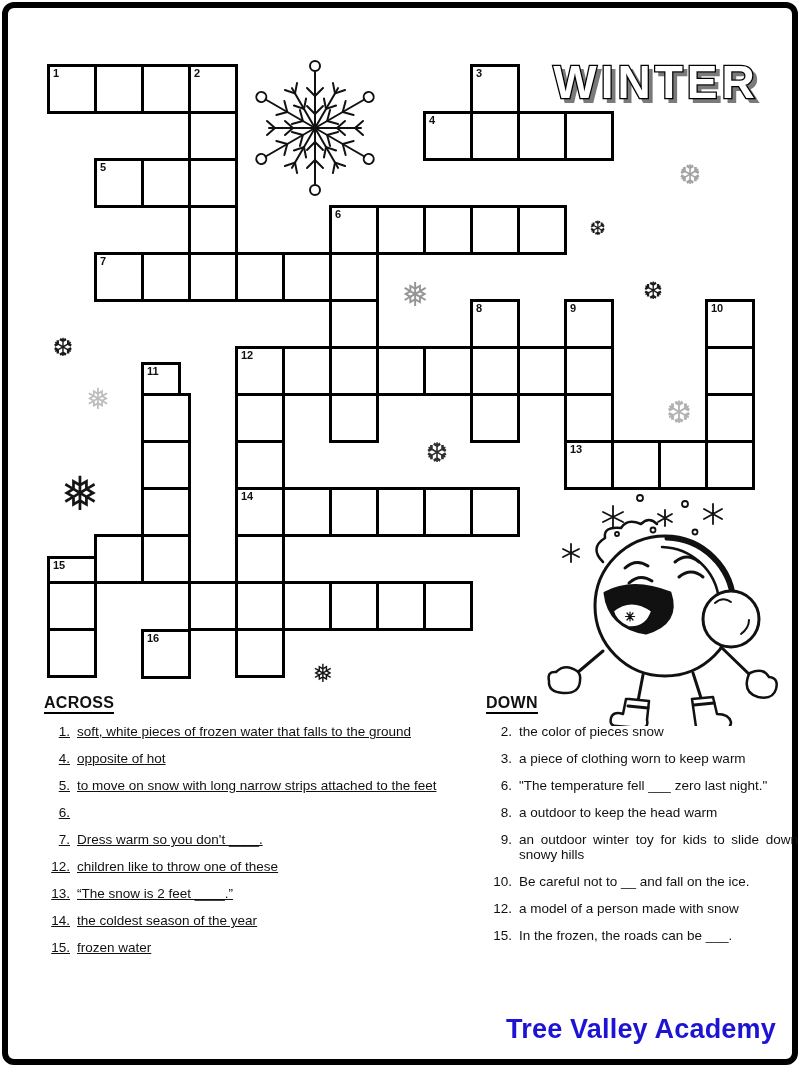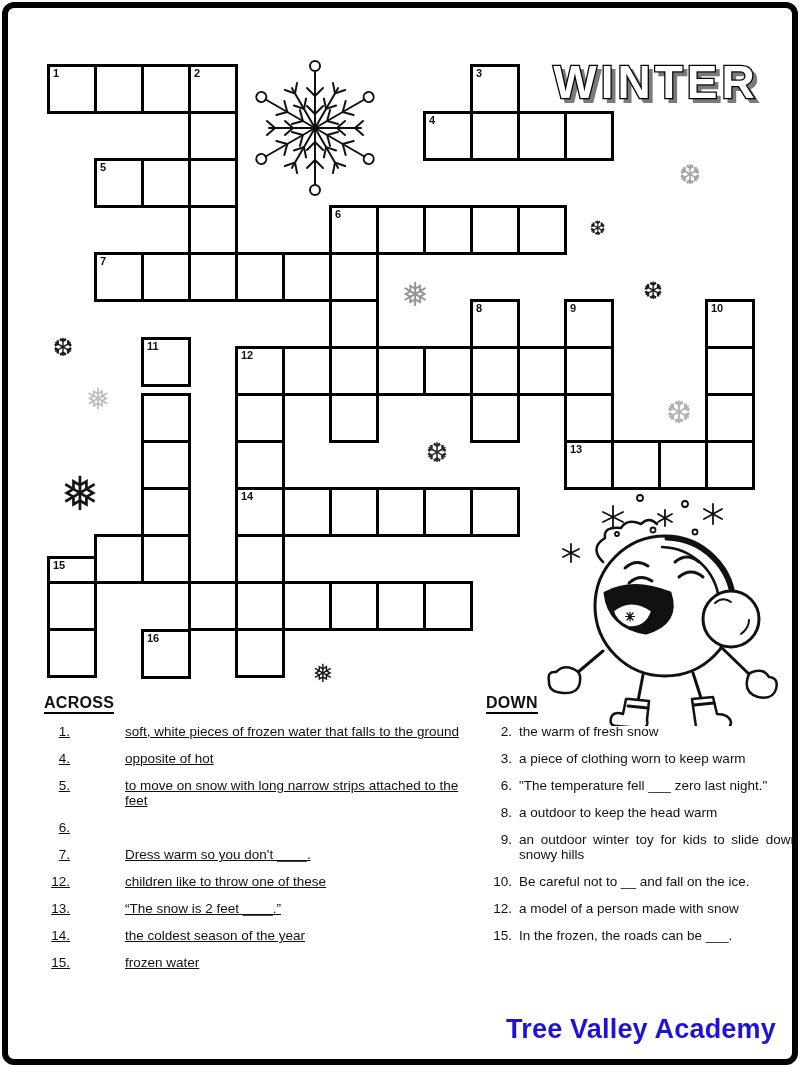--- a/index.html
+++ b/index.html
@@ -123,7 +123,7 @@
       <div class="cell" style="left: 658px; top: 235px; height: 50px; width: 50px;">
         <span class="cnum">10</span>
       </div>
-      <div class="cell" style="left: 94px; top: 273px; height: 50px; width: 50px;">
+      <div class="cell" style="left: 94px; top: 298px; height: 50px; width: 40px;">
         <span class="cnum">11</span>
       </div>
       <div class="cell" style="left: 188px; top: 282px; height: 50px; width: 50px;">

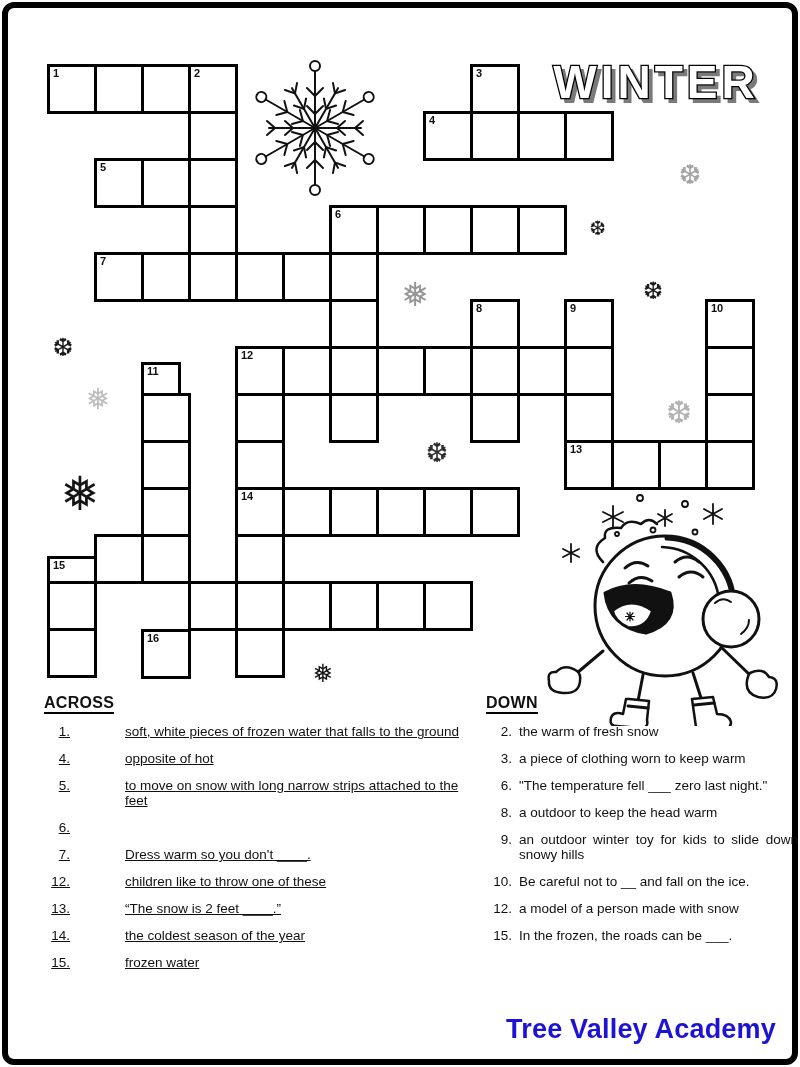--- a/index.html
+++ b/index.html
@@ -35,7 +35,7 @@
   .clue{display:flex;margin-bottom:12px;font-size:13.5px;line-height:15px;}
   .clue .num{flex:0 0 auto;width:26px;text-align:right;margin-right:7px;}
   .clue .txt{display:block;}
-  .across .clue .txt{width:392px;margin-left:48px;}
+  .across .clue .txt{width:392px;}
   .down .clue .txt{width:284px;}
 
   .brand{position:absolute;right:24px;top:1014px;font-size:27px;font-weight:bold;letter-spacing:.2px;}

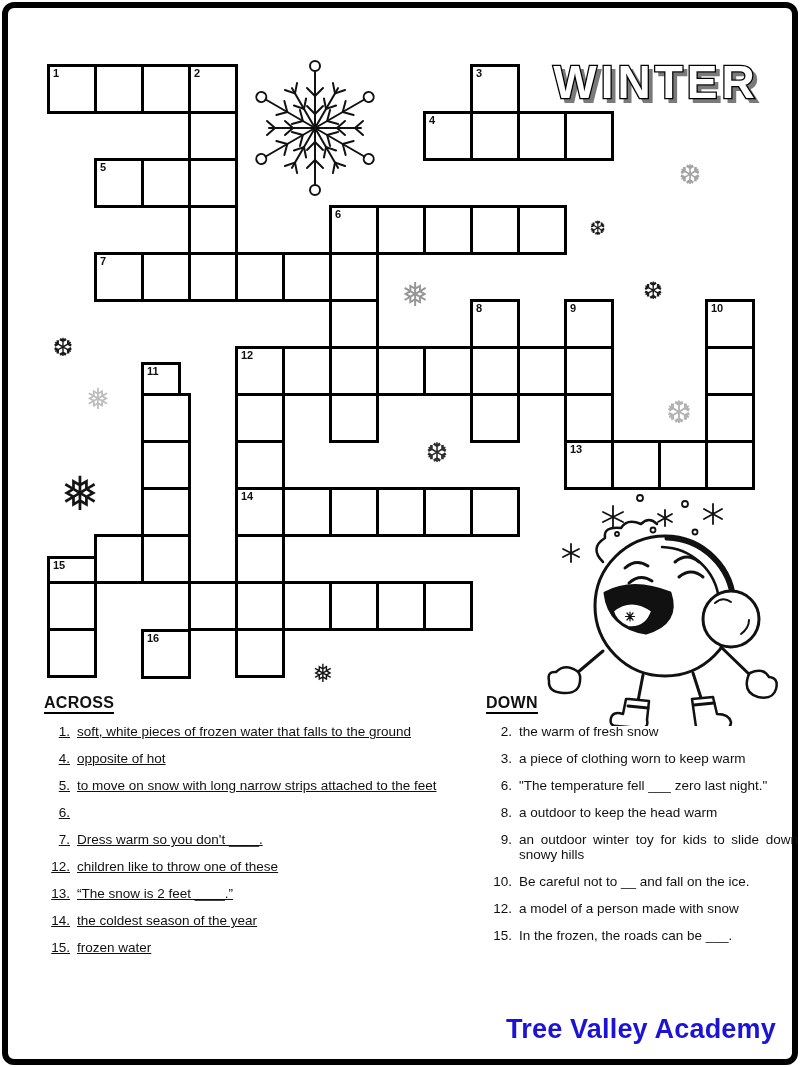--- a/index.html
+++ b/index.html
@@ -274,7 +274,7 @@
     <div>
         <div class="clue">
           <span class="num">2.</span>
-          <span class="txt">the warm of fresh snow</span>
+          <span class="txt">the color of pieces snow</span>
         </div>
         <div class="clue">
           <span class="num">3.</span>

